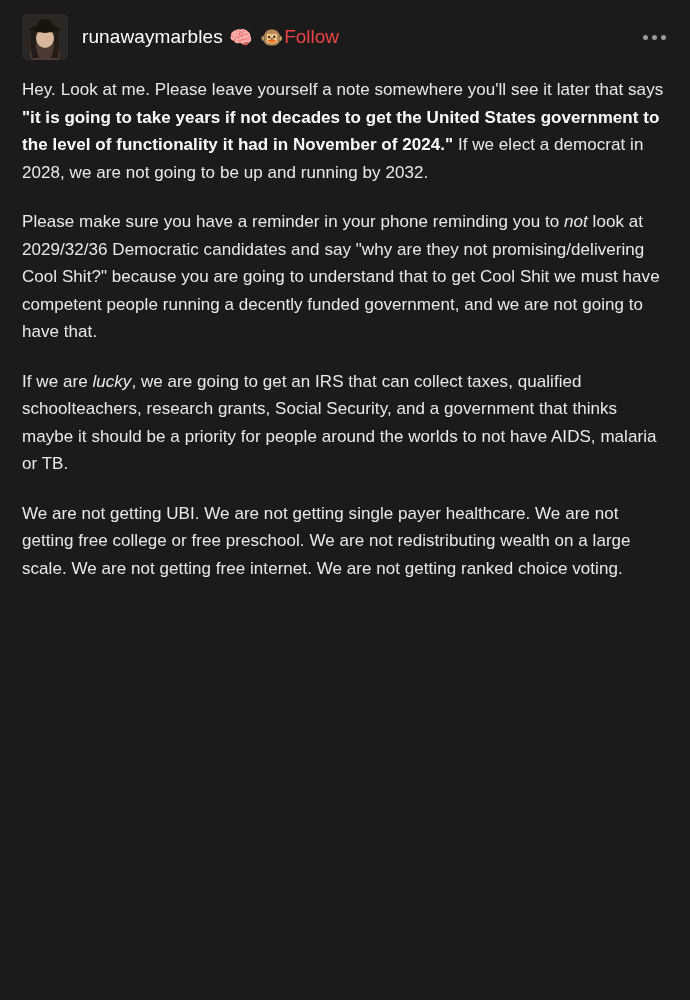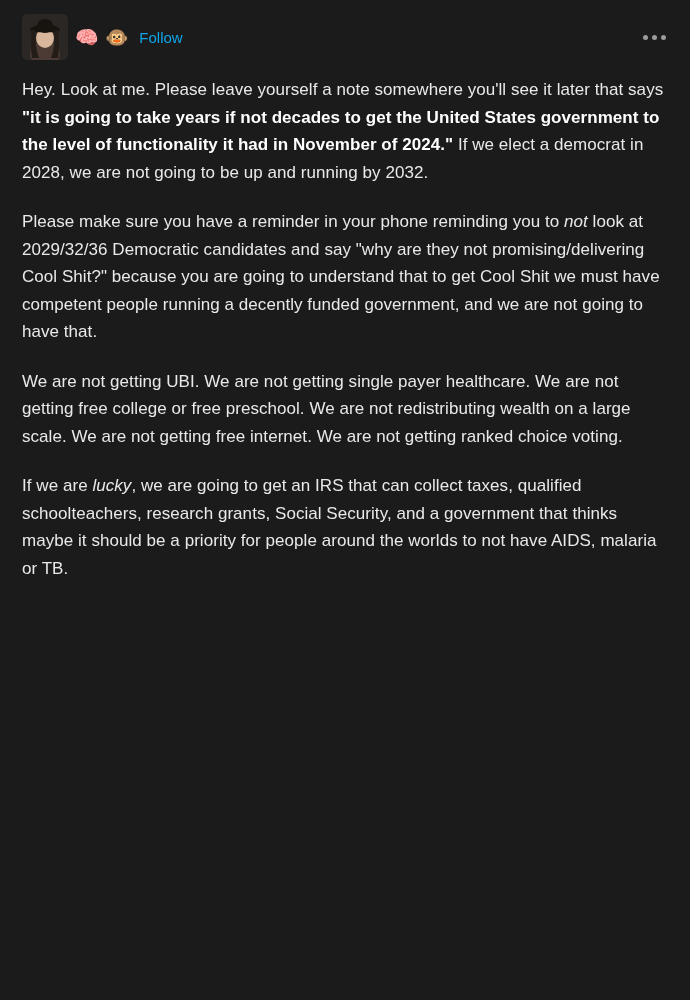--- a/index.html
+++ b/index.html
@@ -102,6 +102,7 @@
       </svg>
     </div>
 
+    <span class="username">runawaymarbles</span>
     <span class="emoji">🧠</span>
     <span class="emoji">🐵</span>
     <span class="follow">Follow</span>

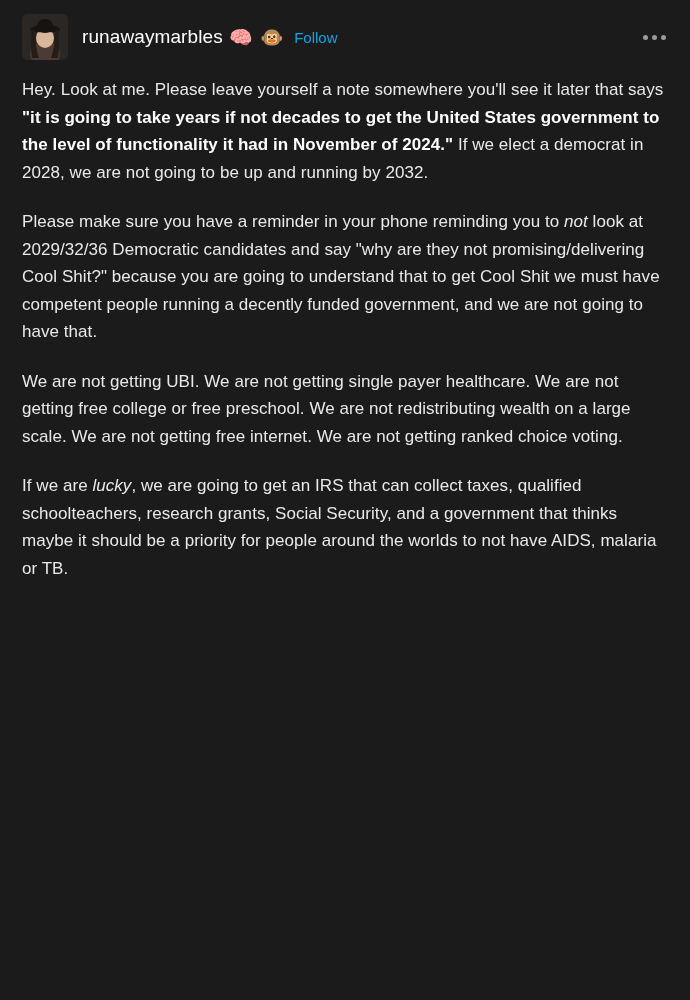--- a/index.html
+++ b/index.html
@@ -50,9 +50,8 @@
     line-height: 1;
   }
   .follow {
-    font-size: 15px;
-    color: #0ea5e9;
-    margin-left: 10px;
+    font-size: 19px;
+    color: #ef4444;
     cursor: pointer;
     white-space: nowrap;
   }

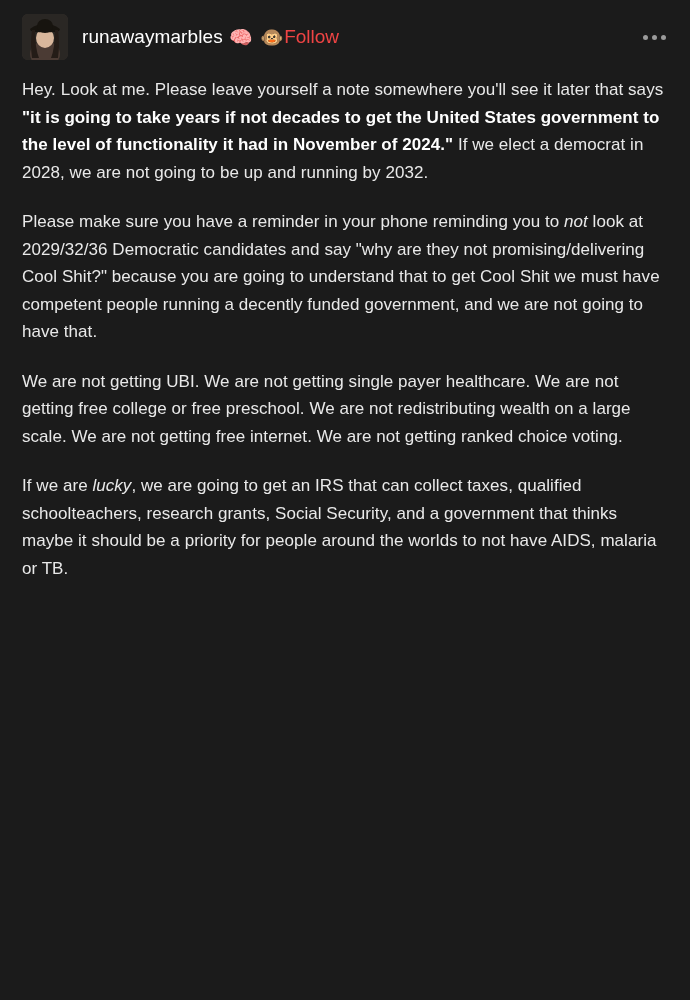--- a/index.html
+++ b/index.html
@@ -118,8 +118,8 @@
   <div class="post-body">
     <p><span>Hey. Look at me. Please leave yourself a note somewhere you'll see it later that says </span><b>"it is going to take years if not decades to get the United States government to the level of functionality it had in November of 2024."</b><span> If we elect a democrat in 2028, we are not going to be up and running by 2032.</span></p>
     <p><span>Please make sure you have a reminder in your phone reminding you to </span><i>not</i><span> look at 2029/32/36 Democratic candidates and say "why are they not promising/delivering Cool Shit?" because you are going to understand that to get Cool Shit we must have competent people running a decently funded government, and we are not going to have that.</span></p>
+    <p><span>If we are </span><i>lucky</i><span>, we are going to get an IRS that can collect taxes, qualified schoolteachers, research grants, Social Security, and a government that thinks maybe it should be a priority for people around the worlds to not have AIDS, malaria or TB.</span></p>
     <p><span>We are not getting UBI. We are not getting single payer healthcare. We are not getting free college or free preschool. We are not redistributing wealth on a large scale. We are not getting free internet. We are not getting ranked choice voting.</span></p>
-    <p><span>If we are </span><i>lucky</i><span>, we are going to get an IRS that can collect taxes, qualified schoolteachers, research grants, Social Security, and a government that thinks maybe it should be a priority for people around the worlds to not have AIDS, malaria or TB.</span></p>
   </div>
 
 </div>

